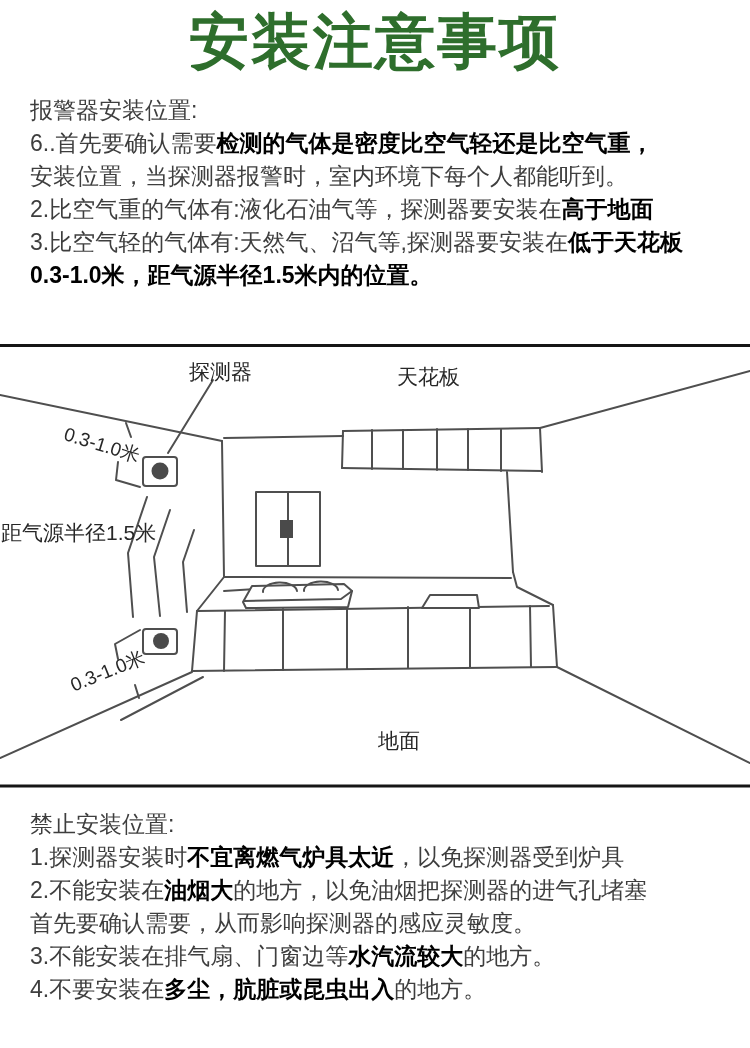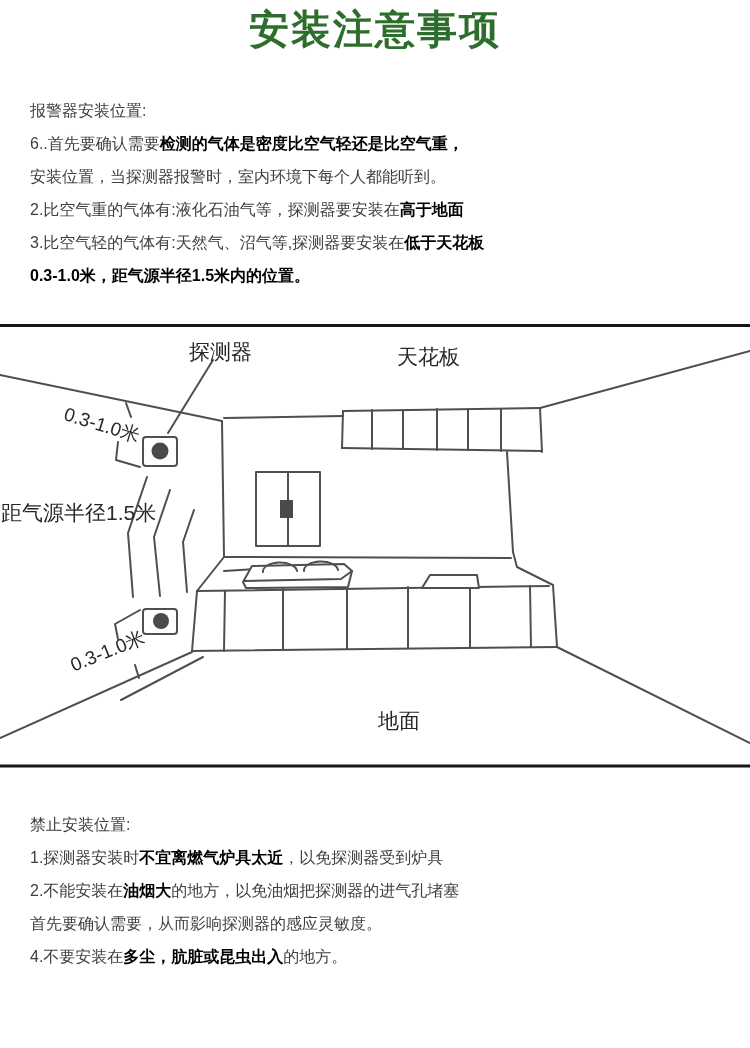--- a/index.html
+++ b/index.html
@@ -9,7 +9,7 @@
   }
   .main-title{
     position:absolute;top:2px;left:0;width:750px;text-align:center;
-    font-size:40px;font-weight:800;color:#2e6e2c;letter-spacing:2px;margin:0;
+    font-size:60px;font-weight:800;color:#2e6e2c;letter-spacing:2px;margin:0;
   }
   .notes{position:absolute;left:30px;width:712px;}
   .notes-top{top:94px;}

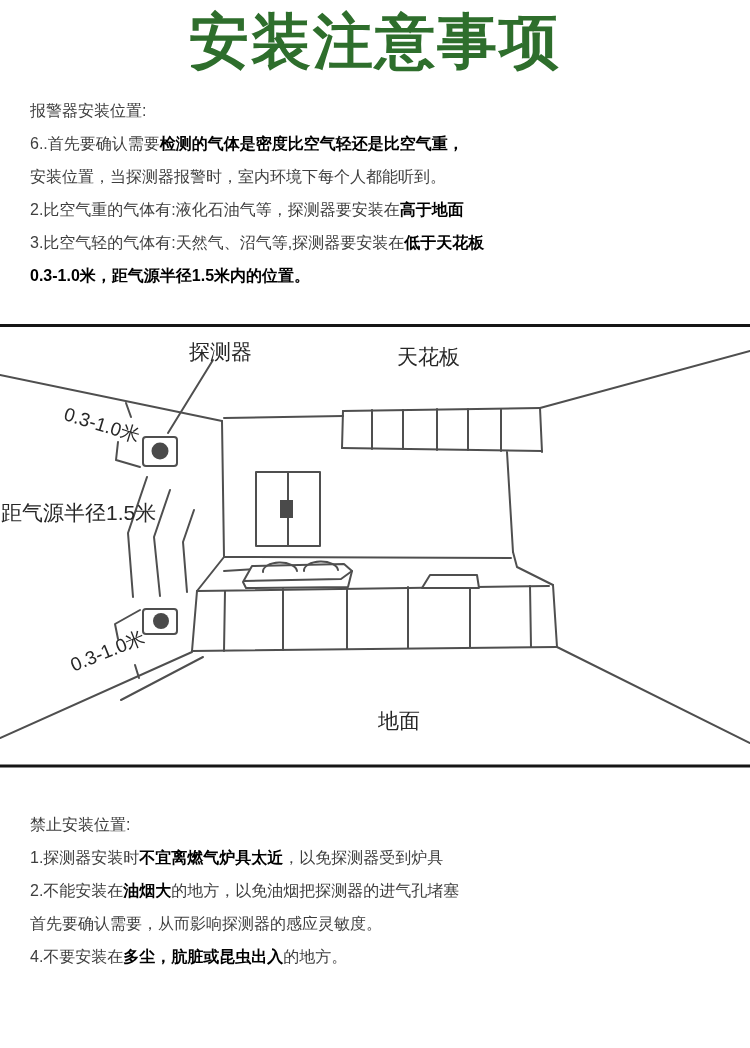--- a/index.html
+++ b/index.html
@@ -14,7 +14,7 @@
   .notes{position:absolute;left:30px;width:712px;}
   .notes-top{top:94px;}
   .notes-bottom{top:808px;}
-  .tline{height:33px;line-height:33px;font-size:16px;white-space:nowrap;color:#3e3e3e;}
+  .tline{height:33px;line-height:33px;font-size:23px;white-space:nowrap;color:#3e3e3e;}
   .tline .hl{color:#000000;font-weight:700;}
   .diagram{position:absolute;left:0;top:324px;width:750px;height:448px;}
   svg .ln{stroke:#4f4f4f;stroke-width:2;fill:none;stroke-linecap:round;stroke-linejoin:round;}

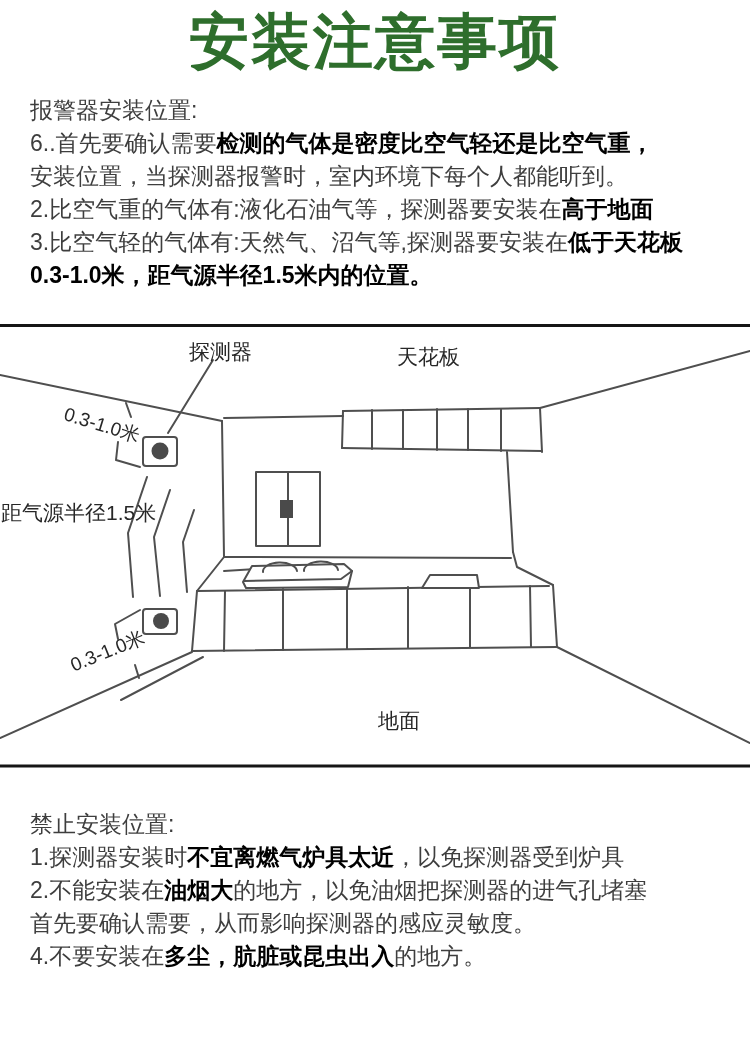--- a/index.html
+++ b/index.html
@@ -16,7 +16,7 @@
   .notes-bottom{top:808px;}
   .tline{height:33px;line-height:33px;font-size:23px;white-space:nowrap;color:#3e3e3e;}
   .tline .hl{color:#000000;font-weight:700;}
-  .diagram{position:absolute;left:0;top:324px;width:750px;height:448px;}
+  .diagram{position:absolute;left:0;top:344px;width:750px;height:448px;}
   svg .ln{stroke:#4f4f4f;stroke-width:2;fill:none;stroke-linecap:round;stroke-linejoin:round;}
   svg .frame{stroke:#161616;stroke-width:3;}
   svg .fillzone{fill:#ffffff;}

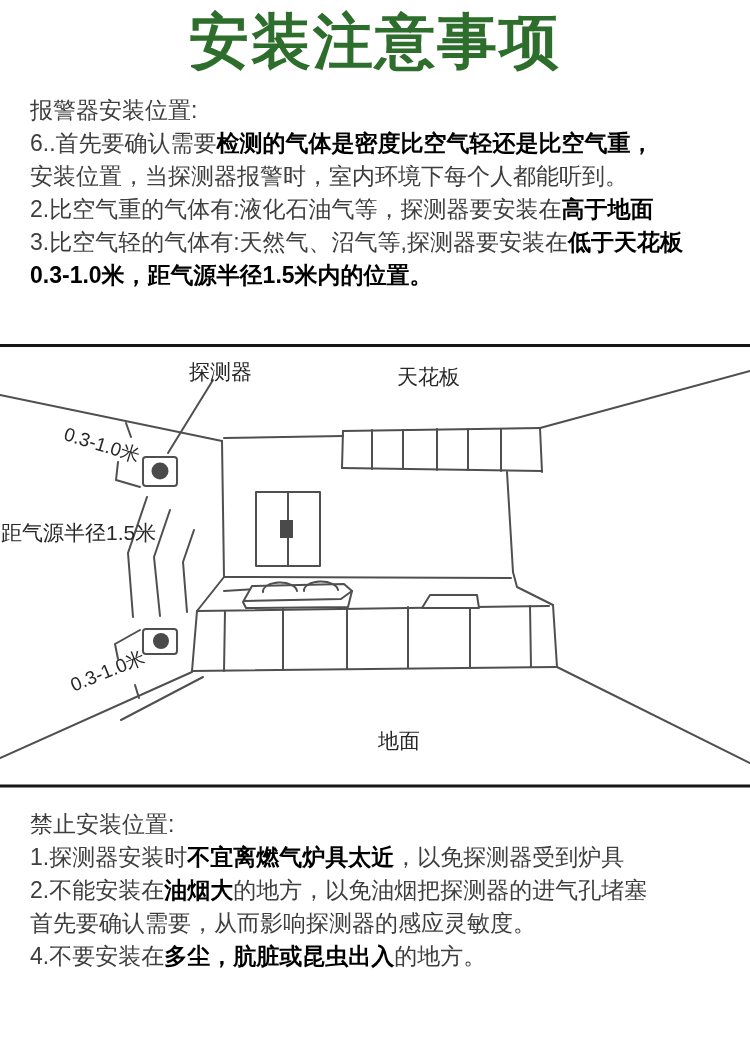--- a/index.html
+++ b/index.html
@@ -137,6 +137,7 @@
       <div class="tline"><span>1.探测器安装时</span><span class="hl">不宜离燃气炉具太近</span><span>，以免探测器受到炉具</span></div>
       <div class="tline"><span>2.不能安装在</span><span class="hl">油烟大</span><span>的地方，以免油烟把探测器的进气孔堵塞</span></div>
       <div class="tline"><span>首先要确认需要，从而影响探测器的感应灵敏度。</span></div>
+      <div class="tline"><span>3.不能安装在排气扇、门窗边等</span><span class="hl">水汽流较大</span><span>的地方。</span></div>
       <div class="tline"><span>4.不要安装在</span><span class="hl">多尘，肮脏或昆虫出入</span><span>的地方。</span></div>
     </div>
 

